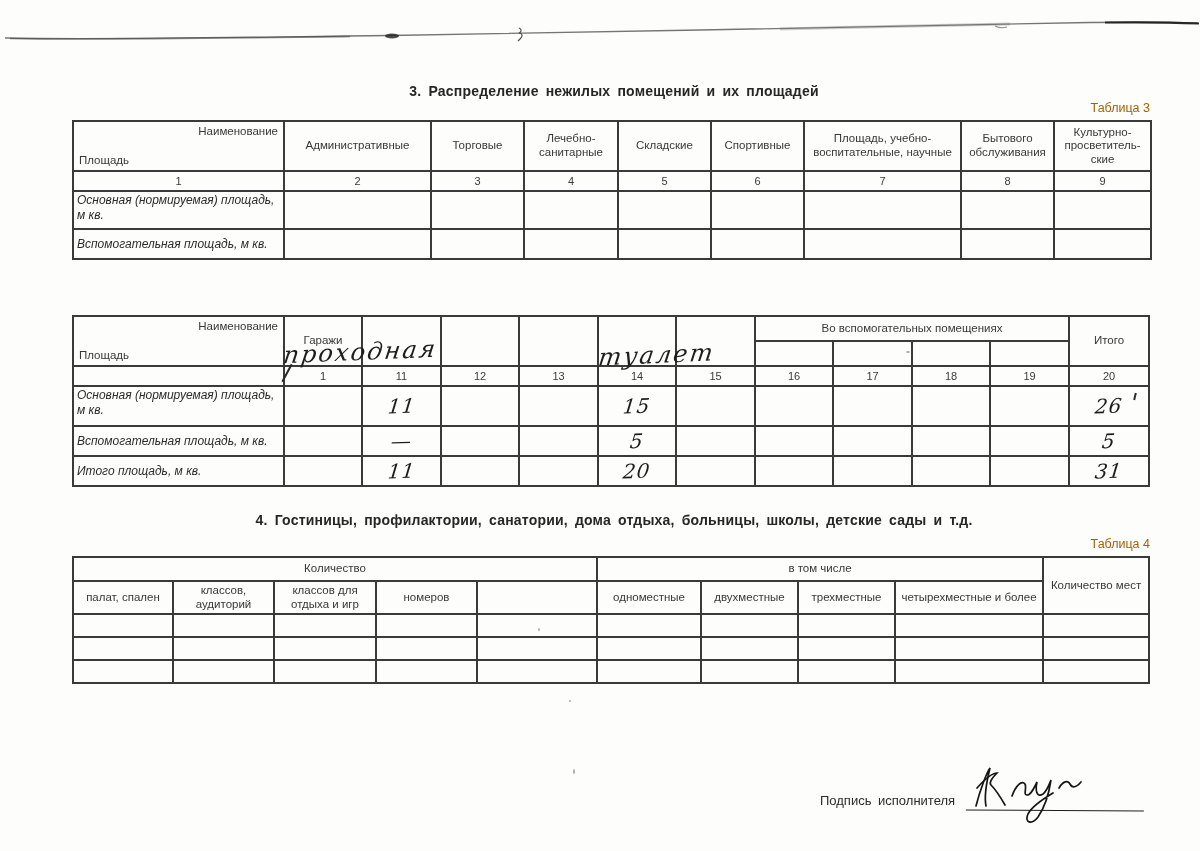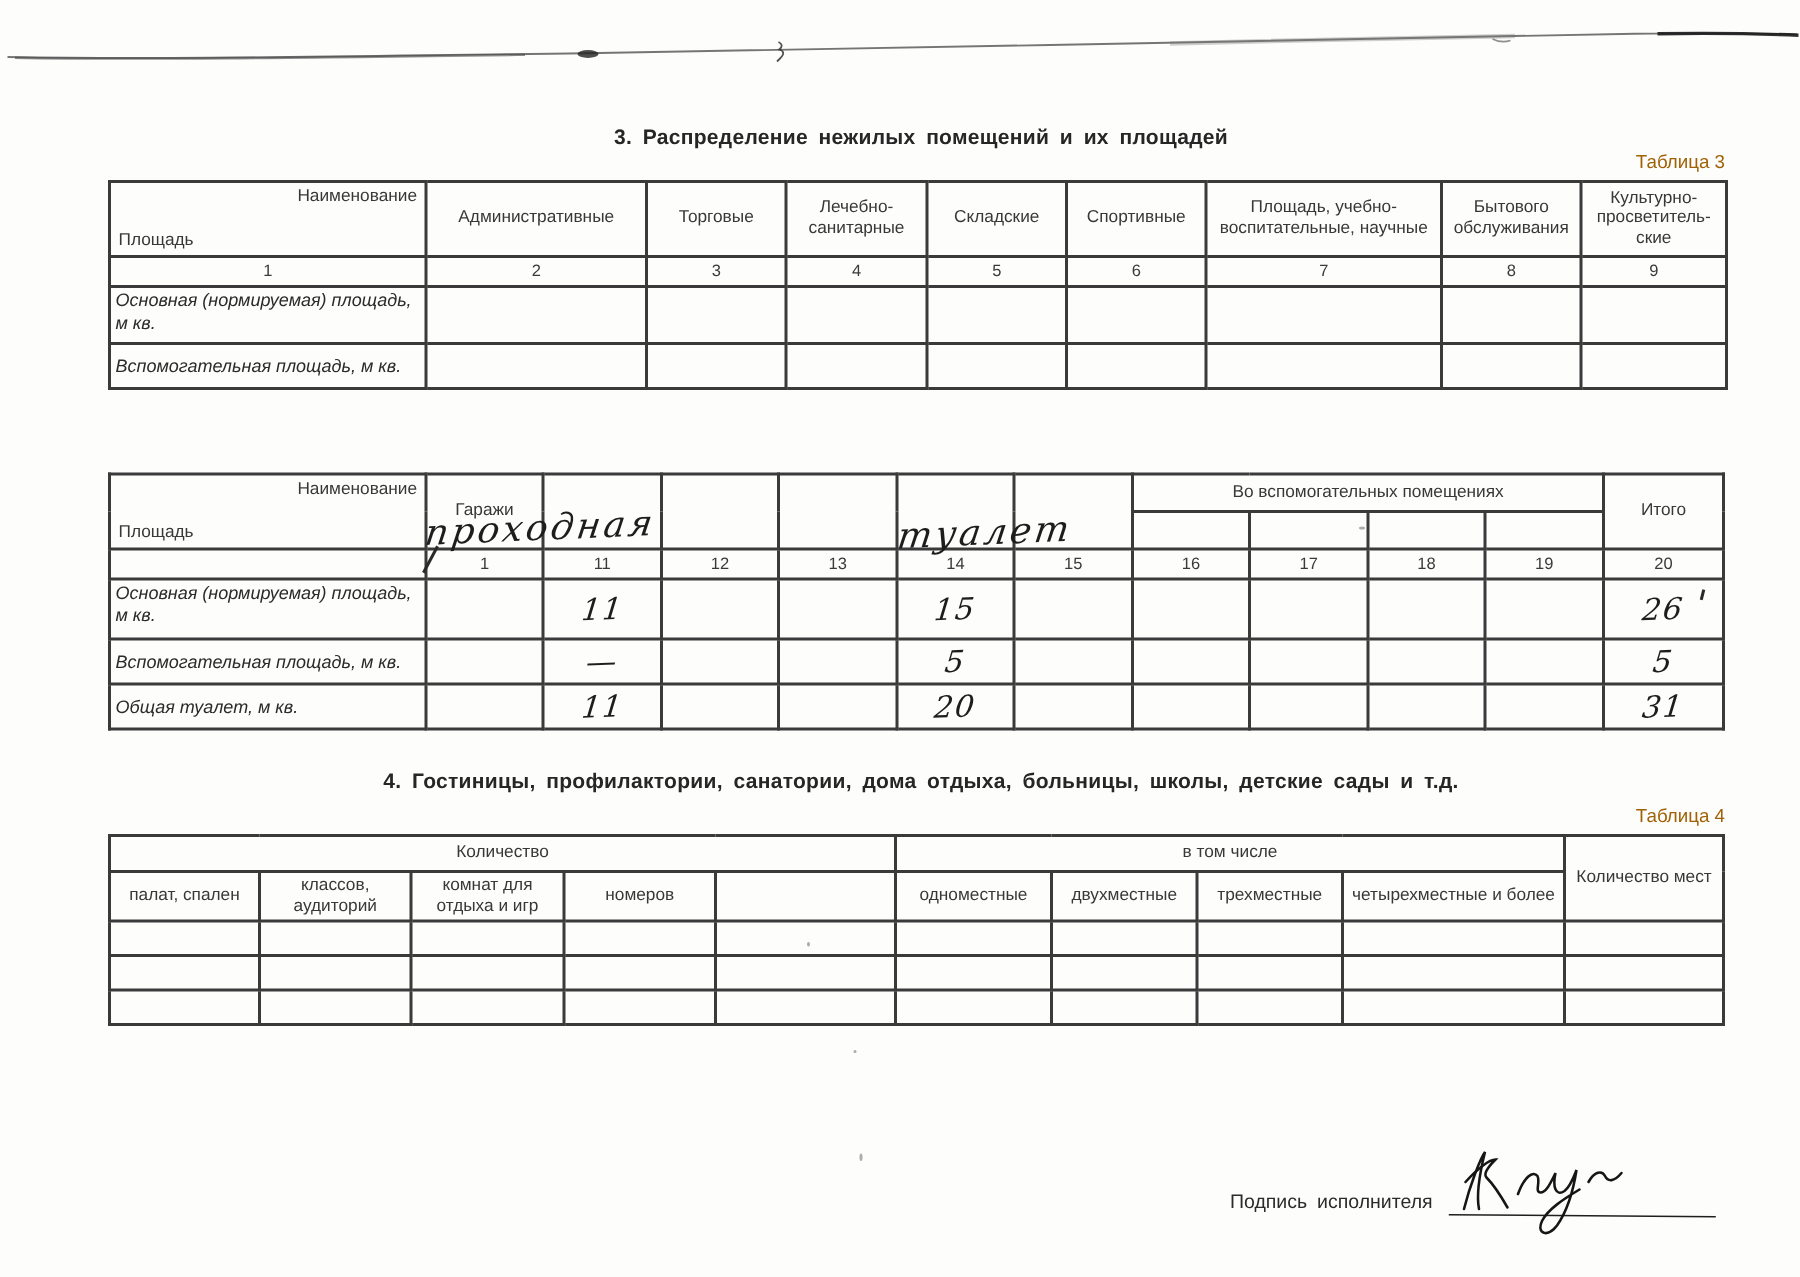--- a/index.html
+++ b/index.html
@@ -218,7 +218,7 @@
       <td class="vcell"><span class="hand hv">5</span></td>
     </tr>
     <tr style="height:30px">
-      <td class="rowlabel">Общая  туалет, м кв.</td>
+      <td class="rowlabel">Итого  площадь, м кв.</td>
       <td></td>
       <td class="vcell"><span class="hand hv">11</span></td>
       <td></td>

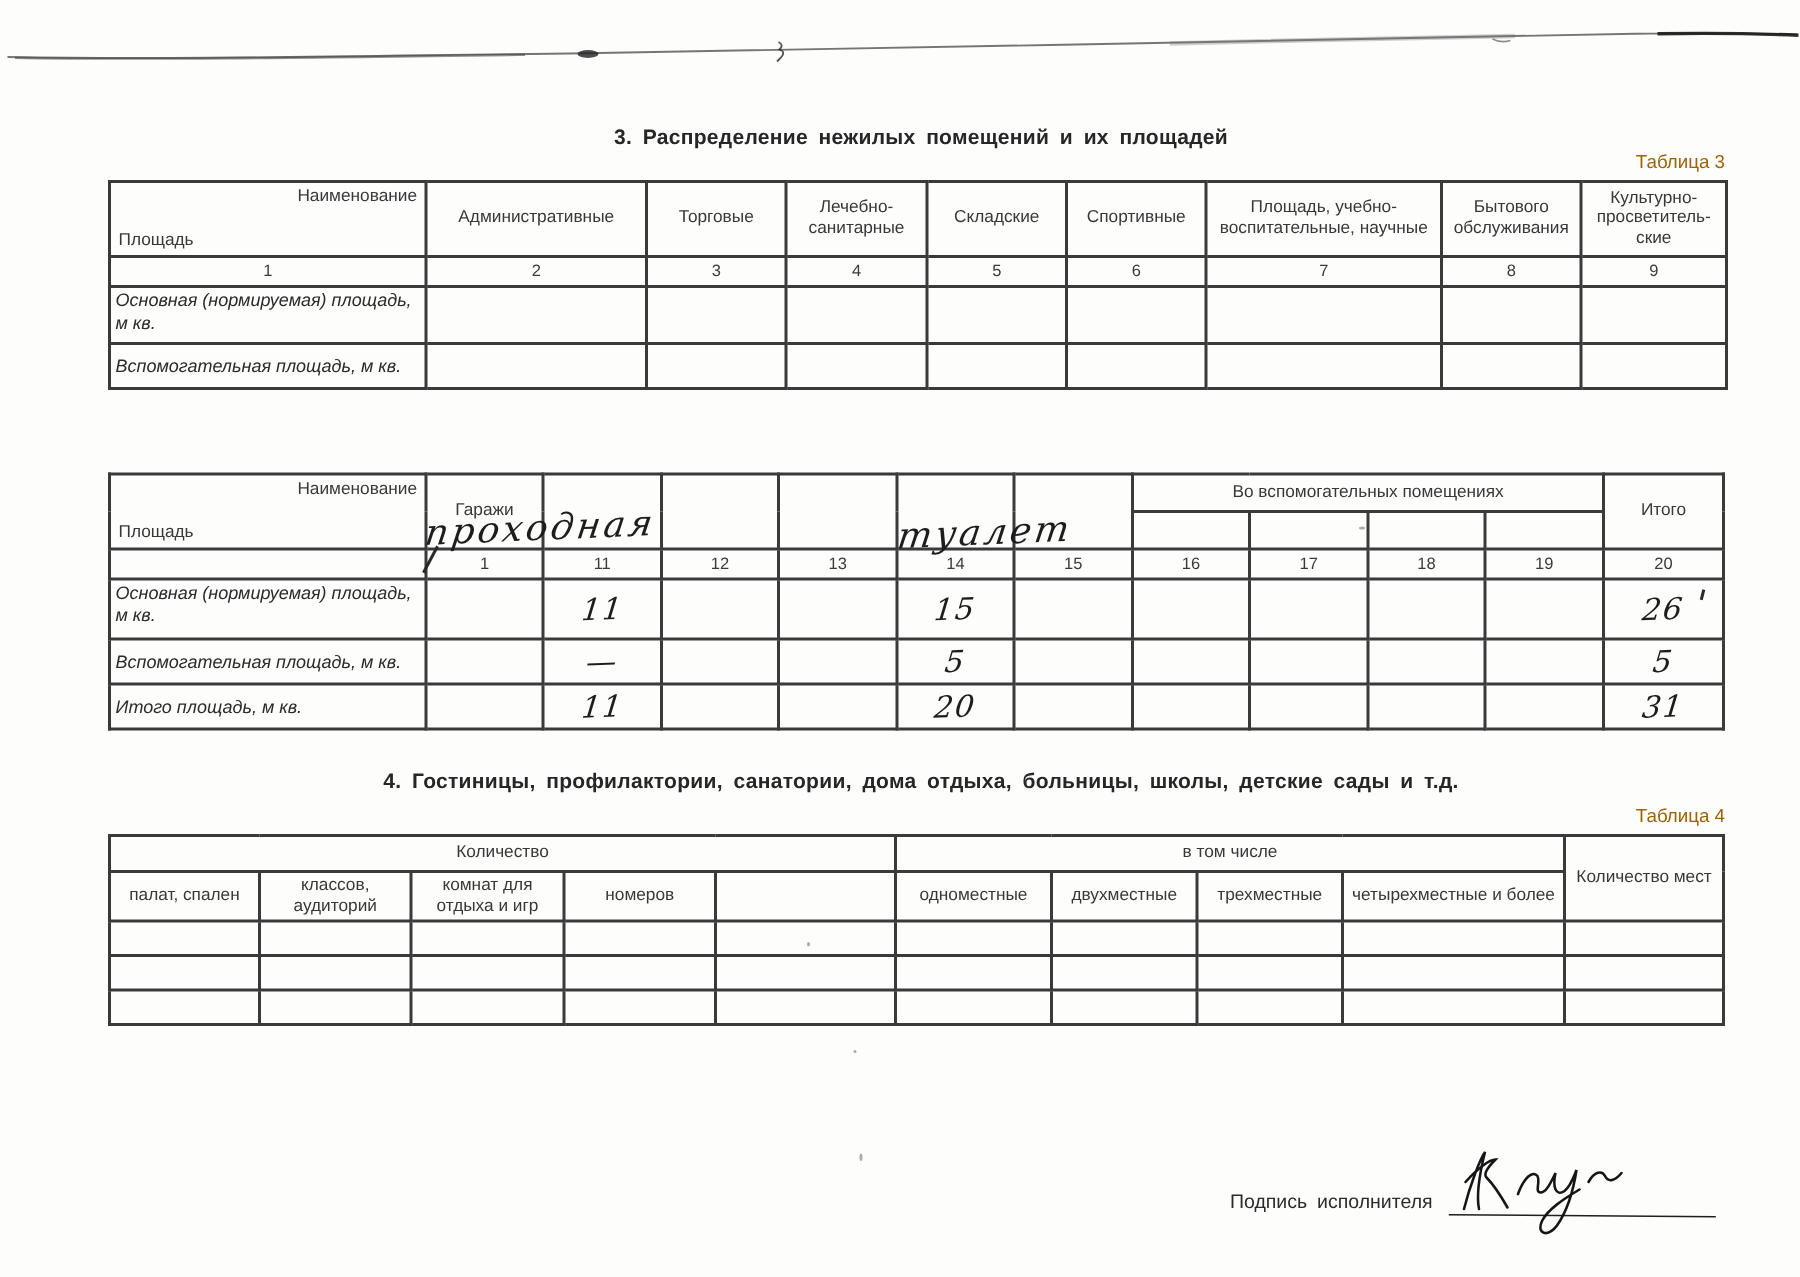--- a/index.html
+++ b/index.html
@@ -265,7 +265,7 @@
     <tr style="height:33px">
       <td class="hcell">палат, спален</td>
       <td class="hcell">классов, аудиторий</td>
-      <td class="hcell">комнат для отдыха и игр</td>
+      <td class="hcell">классов для отдыха и игр</td>
       <td class="hcell">номеров</td>
       <td class="hcell"></td>
       <td class="hcell">одноместные</td>

